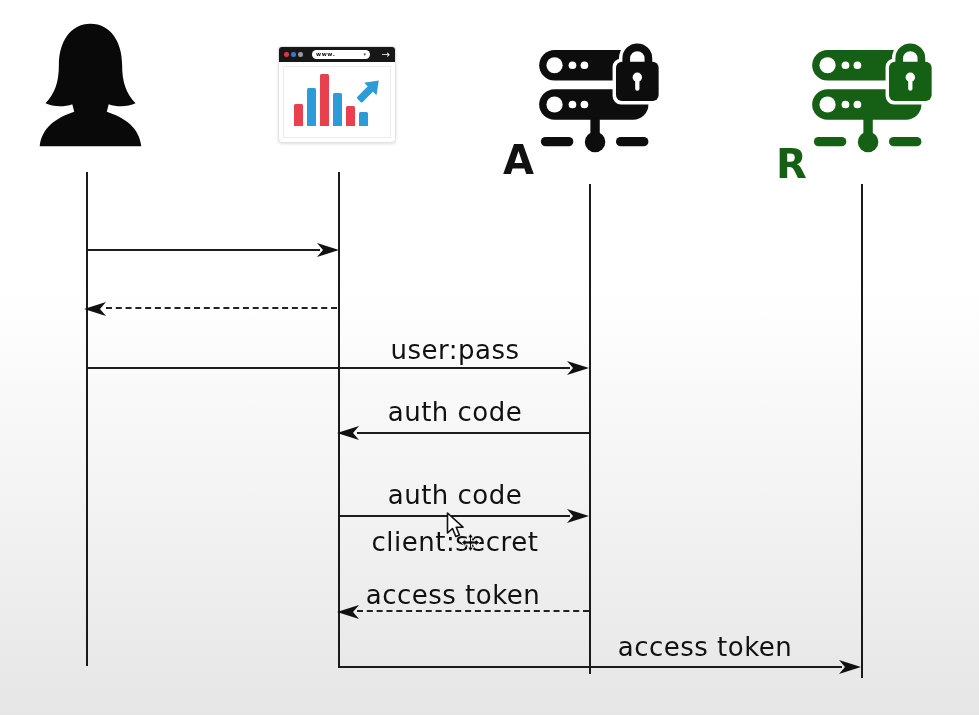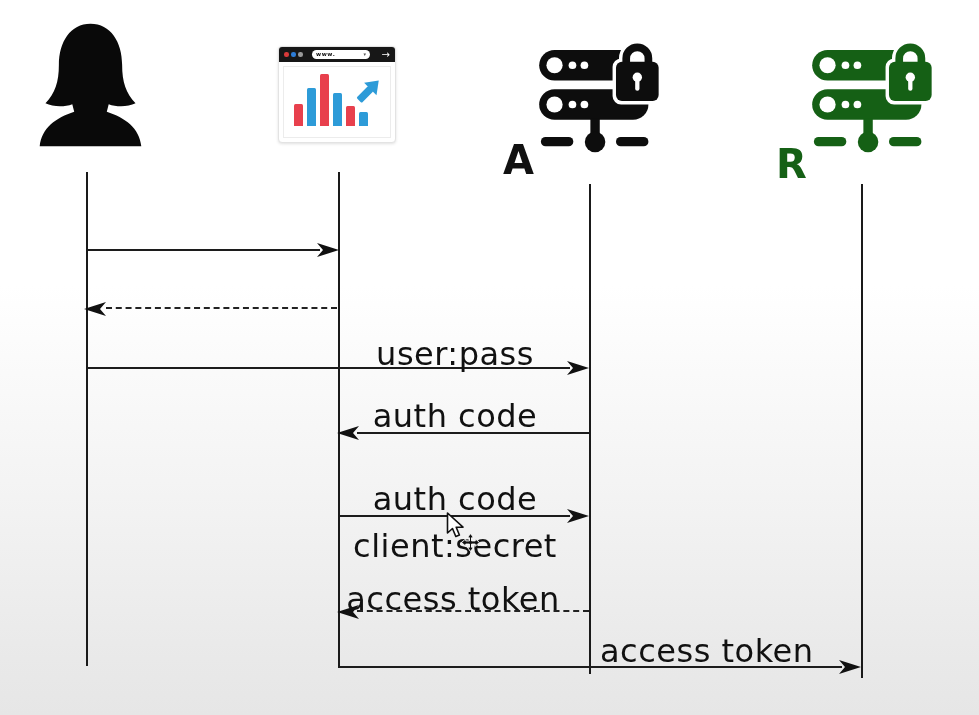--- a/index.html
+++ b/index.html
@@ -18,7 +18,7 @@
   
   .mlabel{
     position:absolute;width:250px;text-align:center;
-    font-size:32px;color:#111;letter-spacing:0.5px;white-space:nowrap;
+    font-size:26px;color:#111;letter-spacing:0.5px;white-space:nowrap;
   }
   
   .actor-letter{position:absolute;font-size:40px;font-weight:700;line-height:1;}

